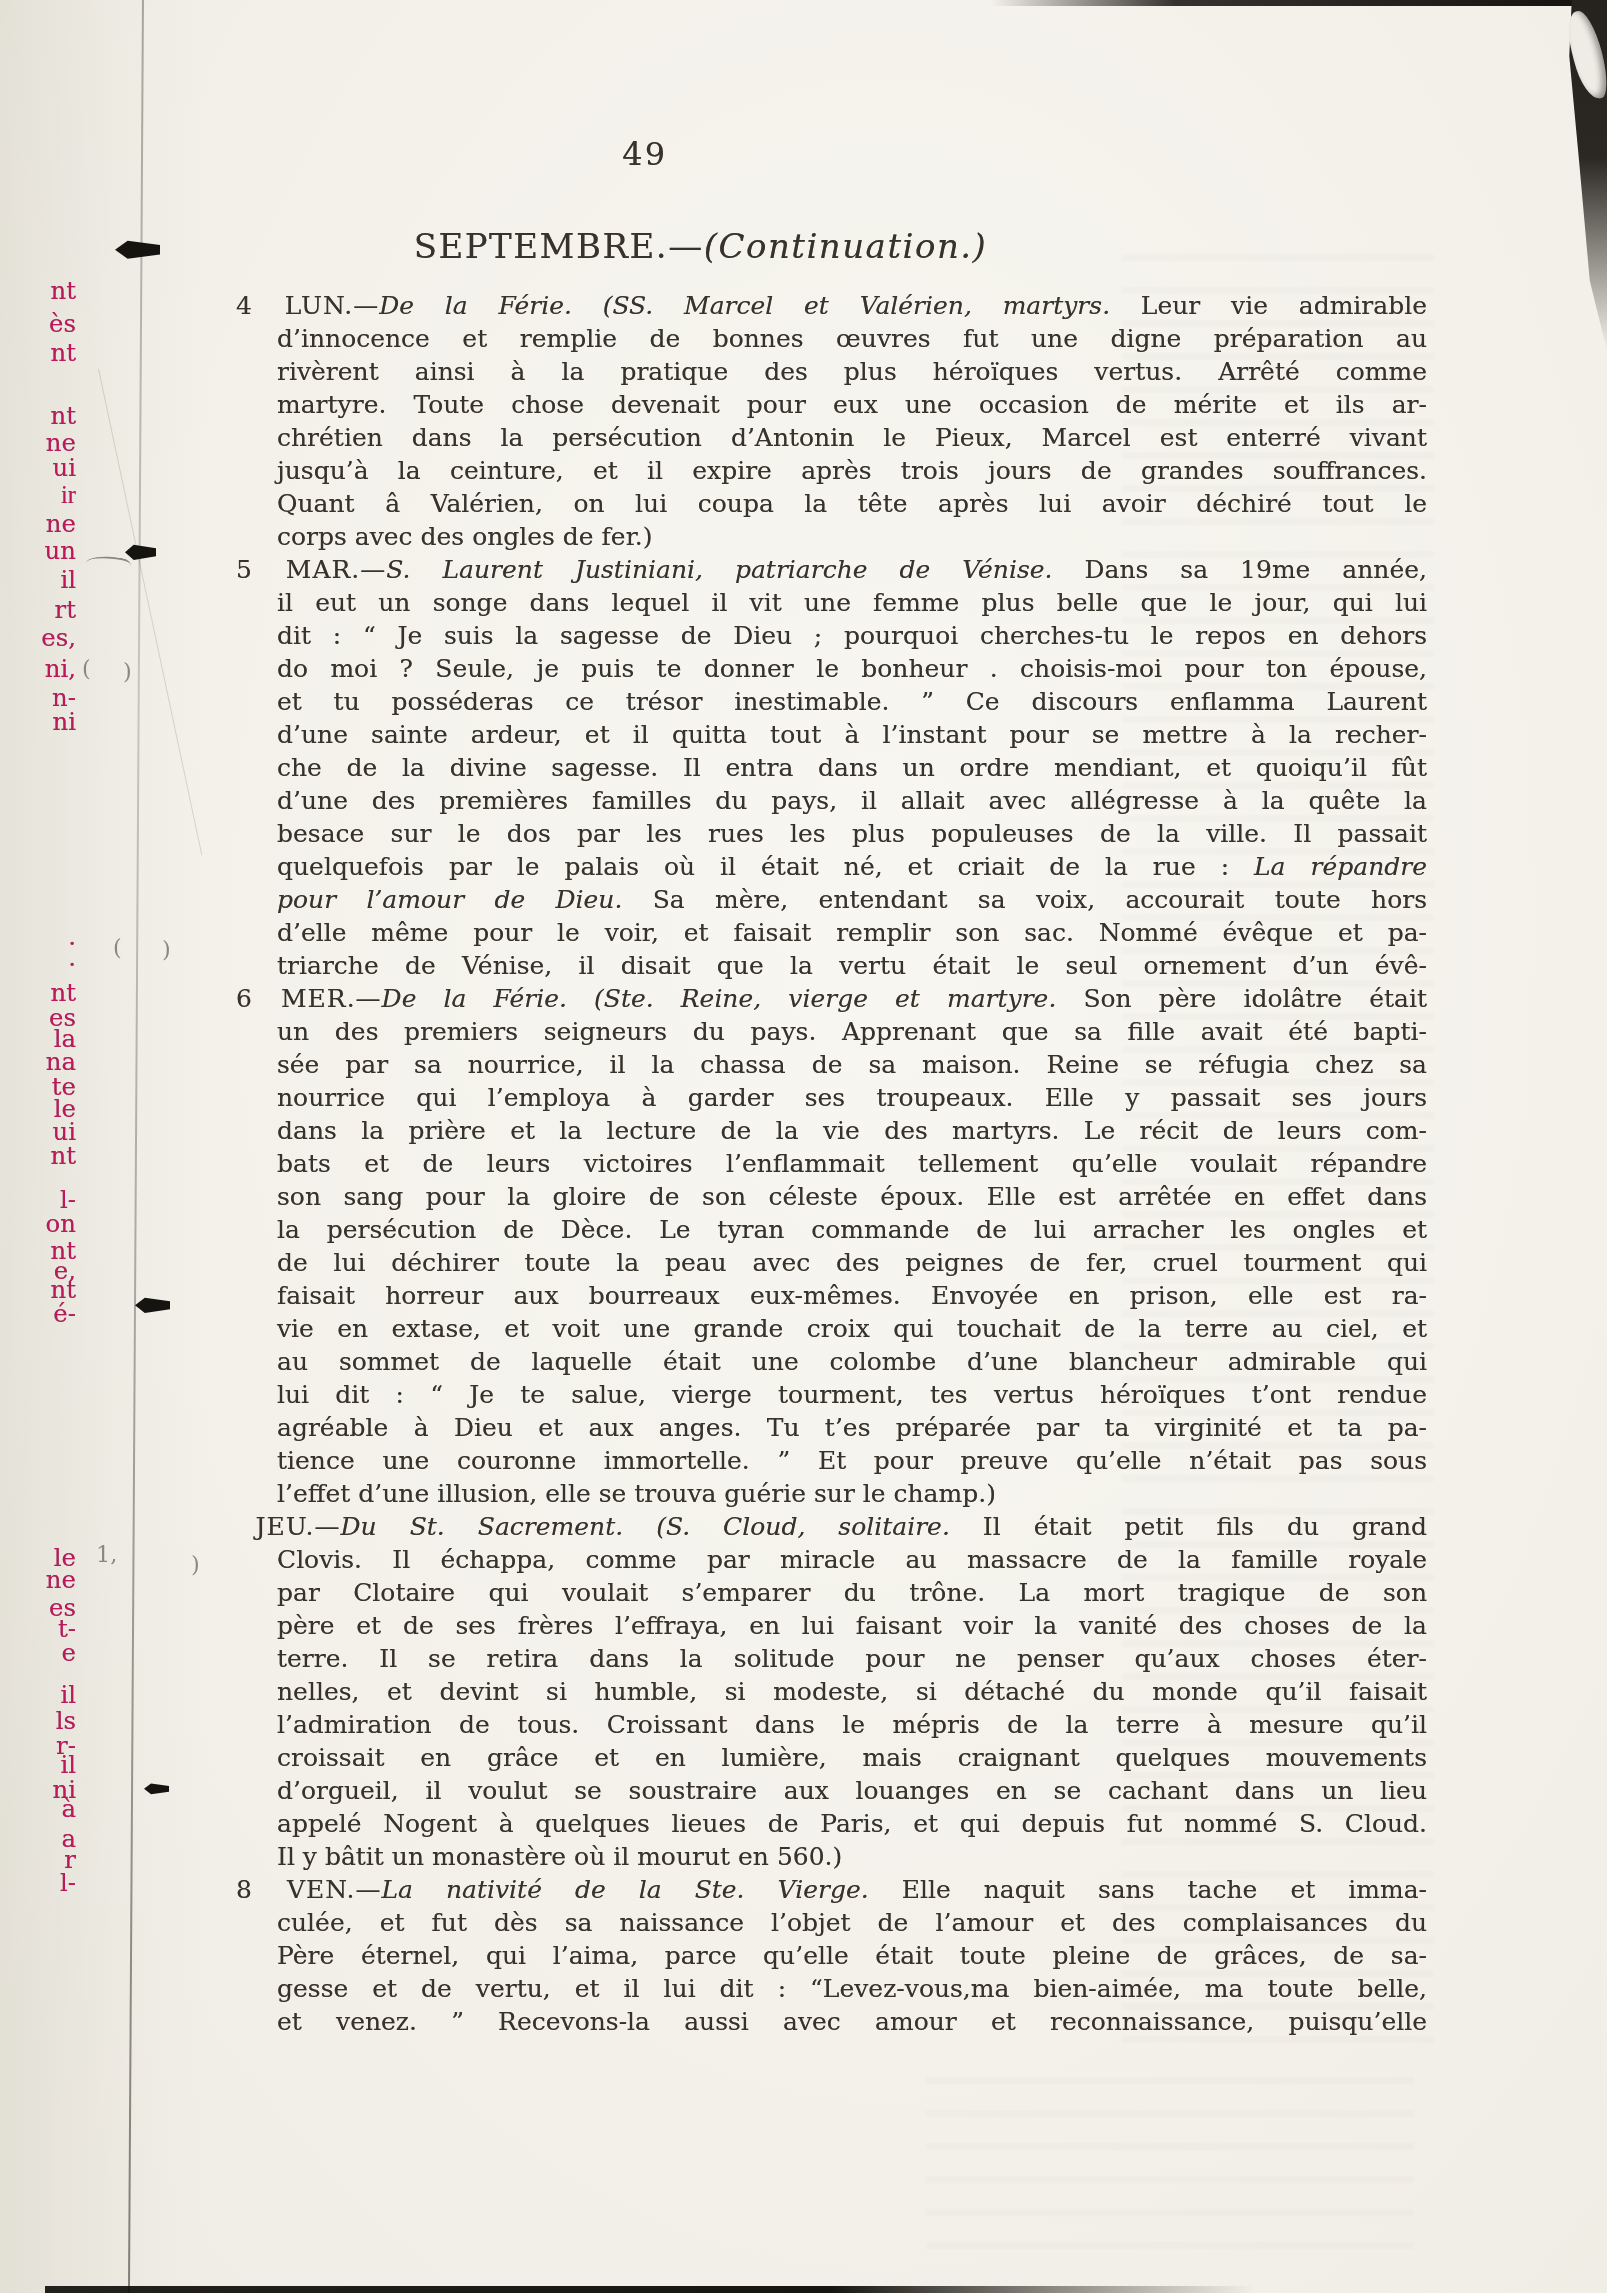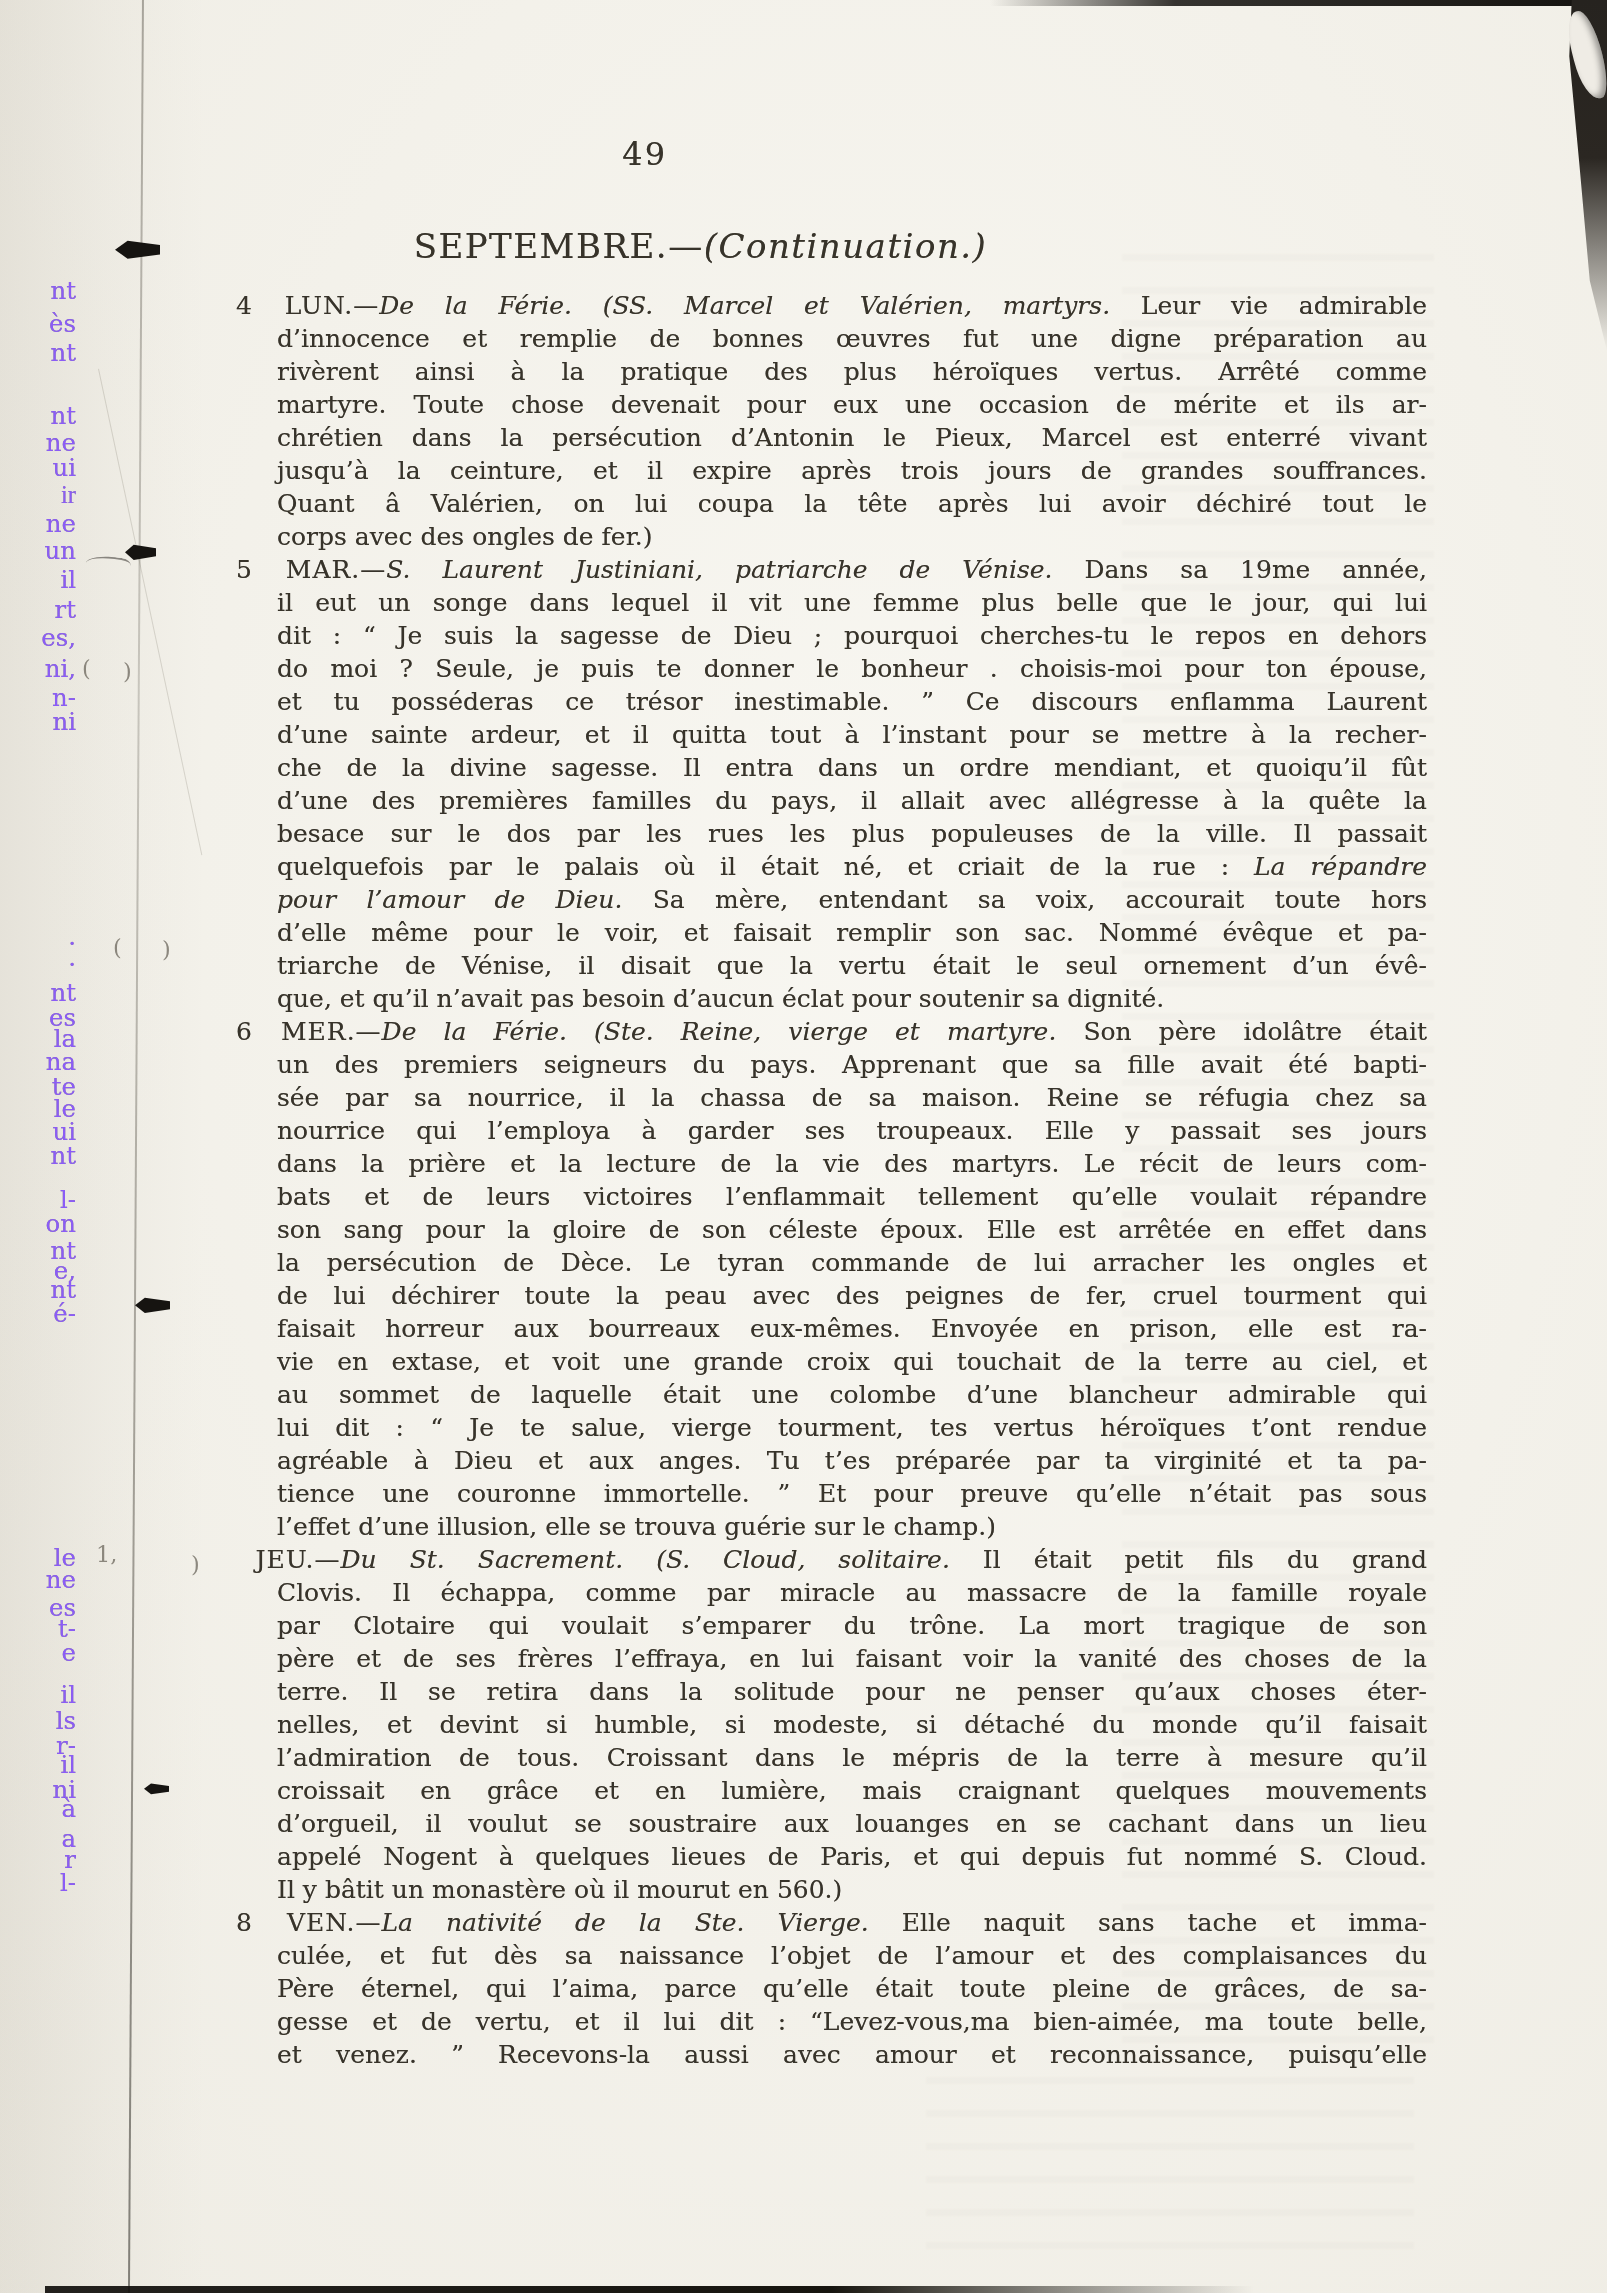--- a/index.html
+++ b/index.html
@@ -37,7 +37,7 @@
   
   #margin-col{position:absolute;left:0;top:0;width:76px;height:100%;}
   .frag{position:absolute;left:0;width:76px;text-align:right;font-size:24.4px;
-    color:#8b5cf6;line-height:1;text-shadow:0 0 0.6px rgba(52,48,40,.5);}
+    color:#be185d;line-height:1;text-shadow:0 0 0.6px rgba(52,48,40,.5);}
 
   
   .fold-line{position:absolute;left:142px;top:-3.9px;width:2px;height:2309px;

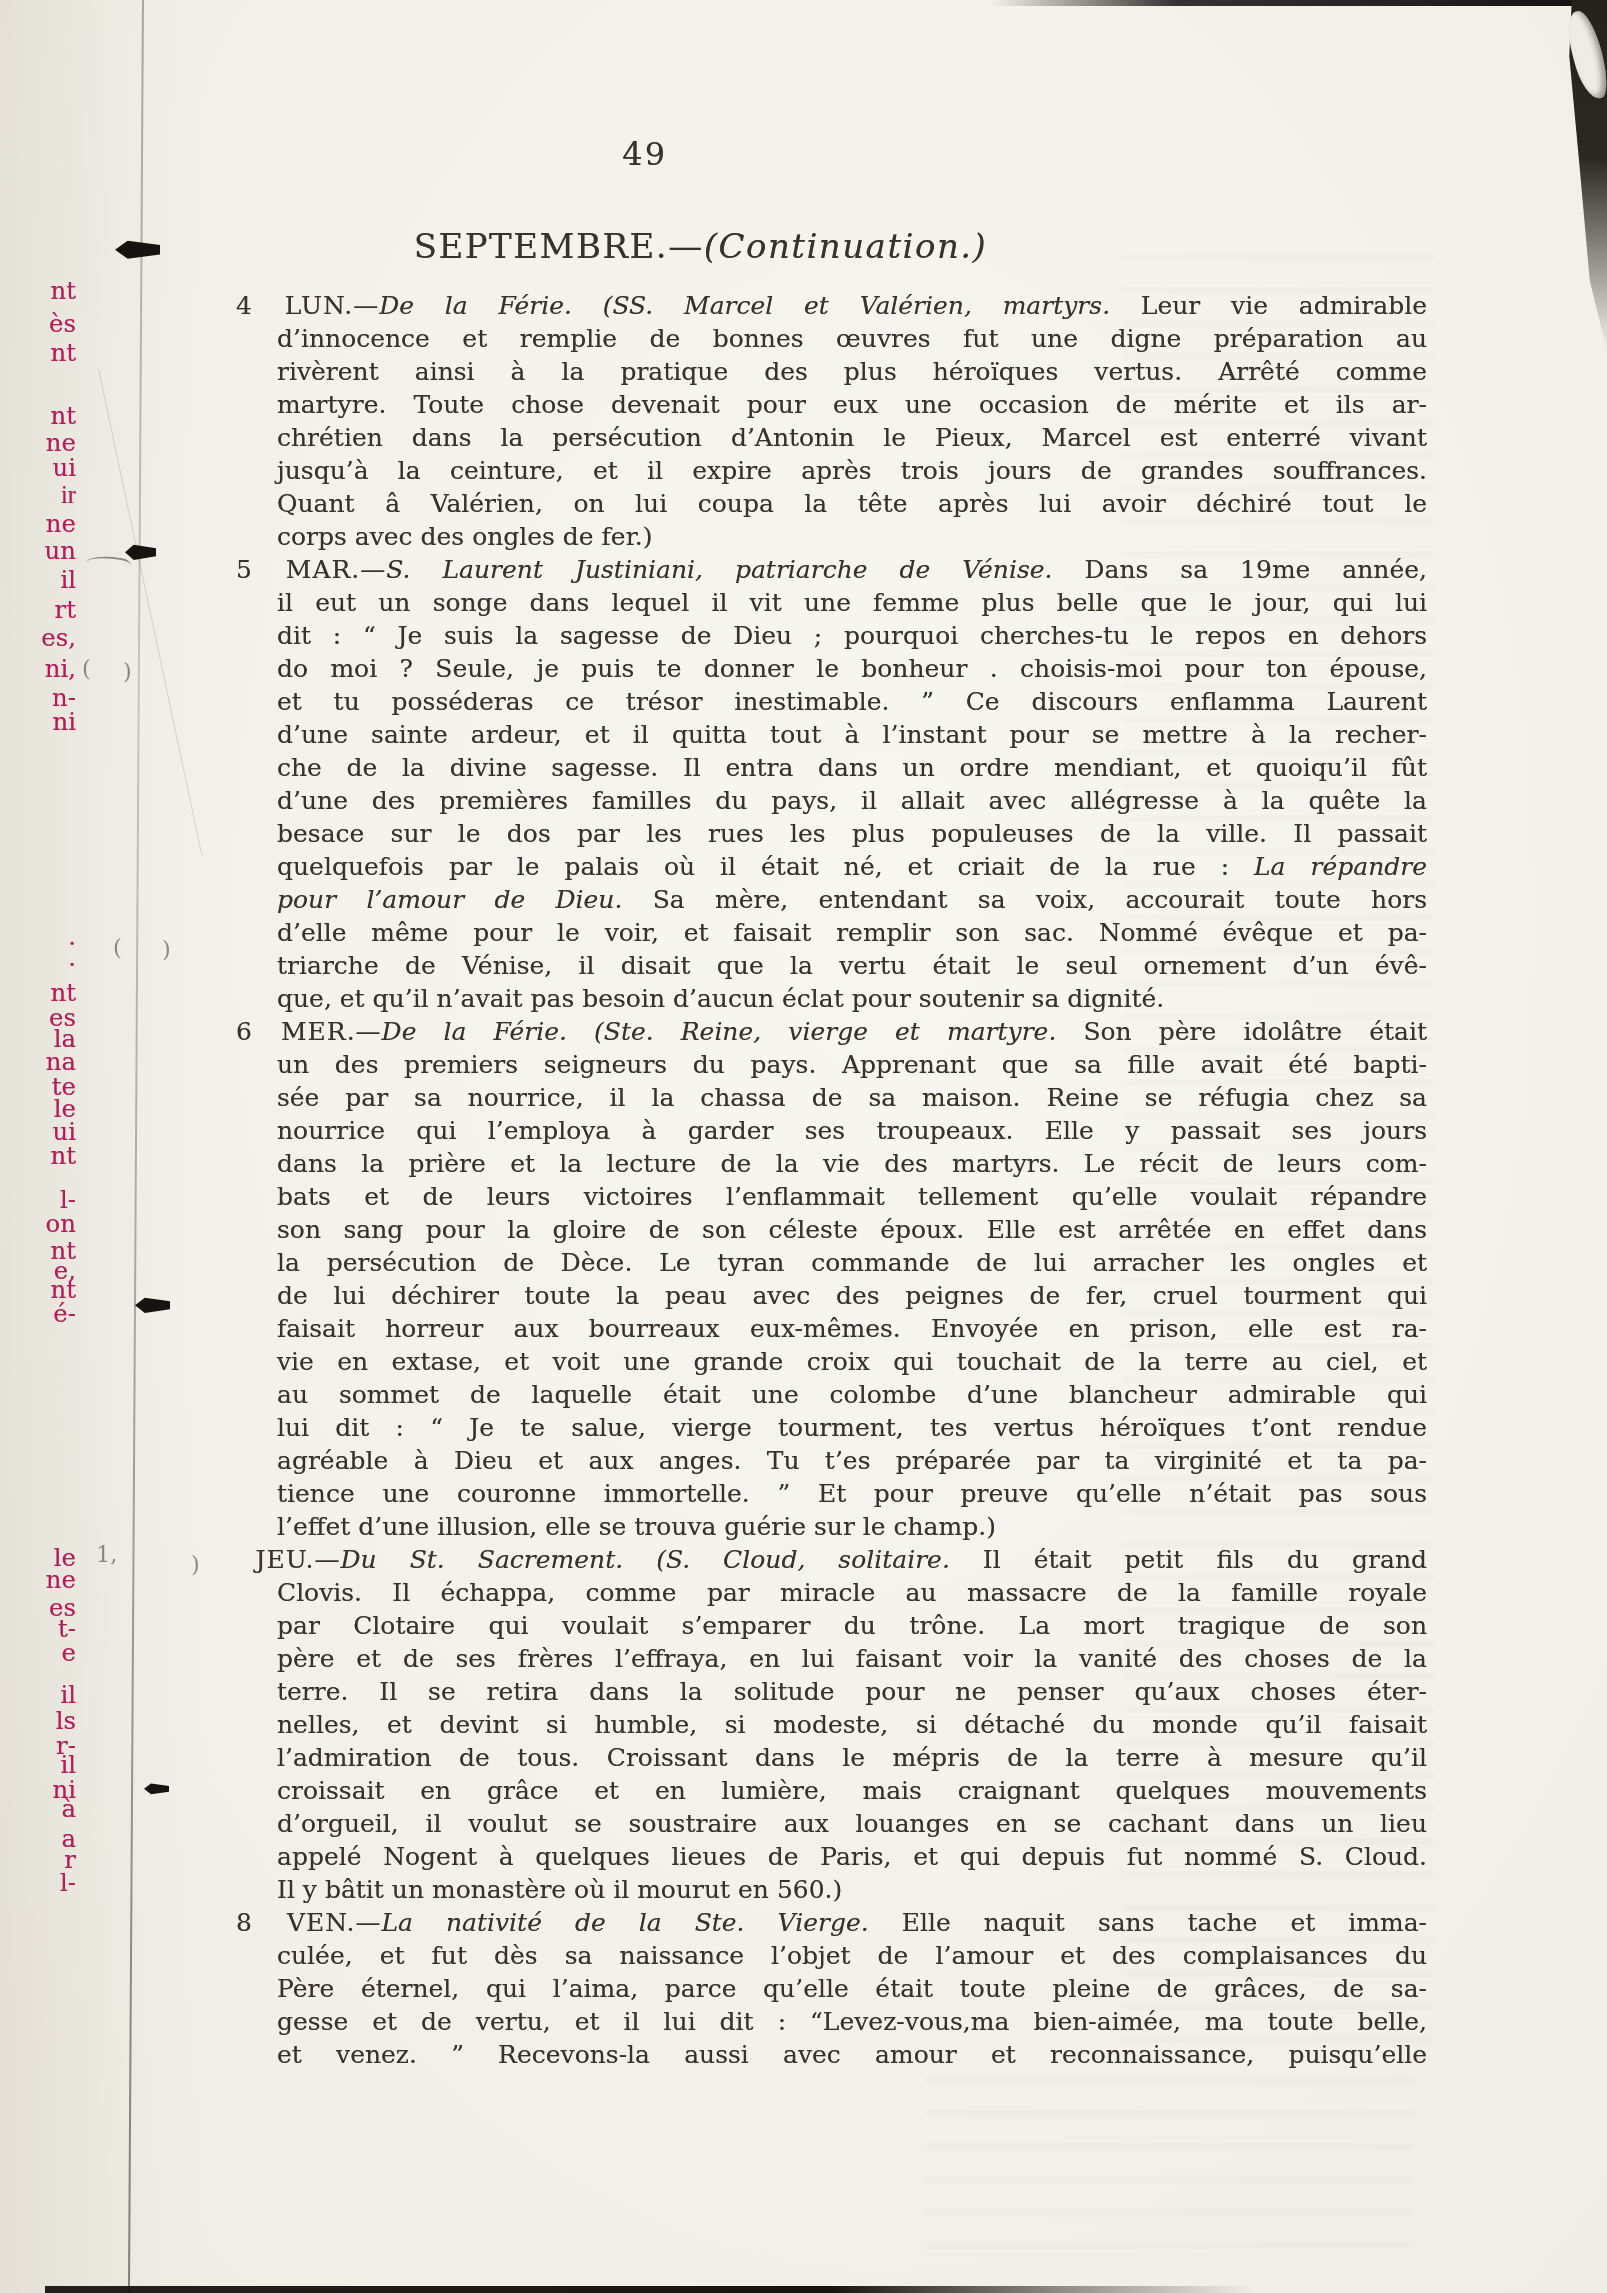--- a/index.html
+++ b/index.html
@@ -104,7 +104,6 @@
         <div class="tline"><i>pour l’amour de Dieu.</i><span> Sa mère, entendant sa voix, accourait toute hors</span></div>
         <div class="tline"><span>d’elle même pour le voir, et faisait remplir son sac. Nommé évêque et pa-</span></div>
         <div class="tline"><span>triarche de Vénise, il disait que la vertu était le seul ornement d’un évê-</span></div>
-        <div class="tline short"><span>que, et qu’il n’avait pas besoin d’aucun éclat pour soutenir sa dignité.</span></div>
       </div>
       <div class="entry">
         <div class="tline first"><span class="day">6 MER.—</span><i>De la Férie. (Ste. Reine, vierge et martyre.</i><span> Son père idolâtre était</span></div>

